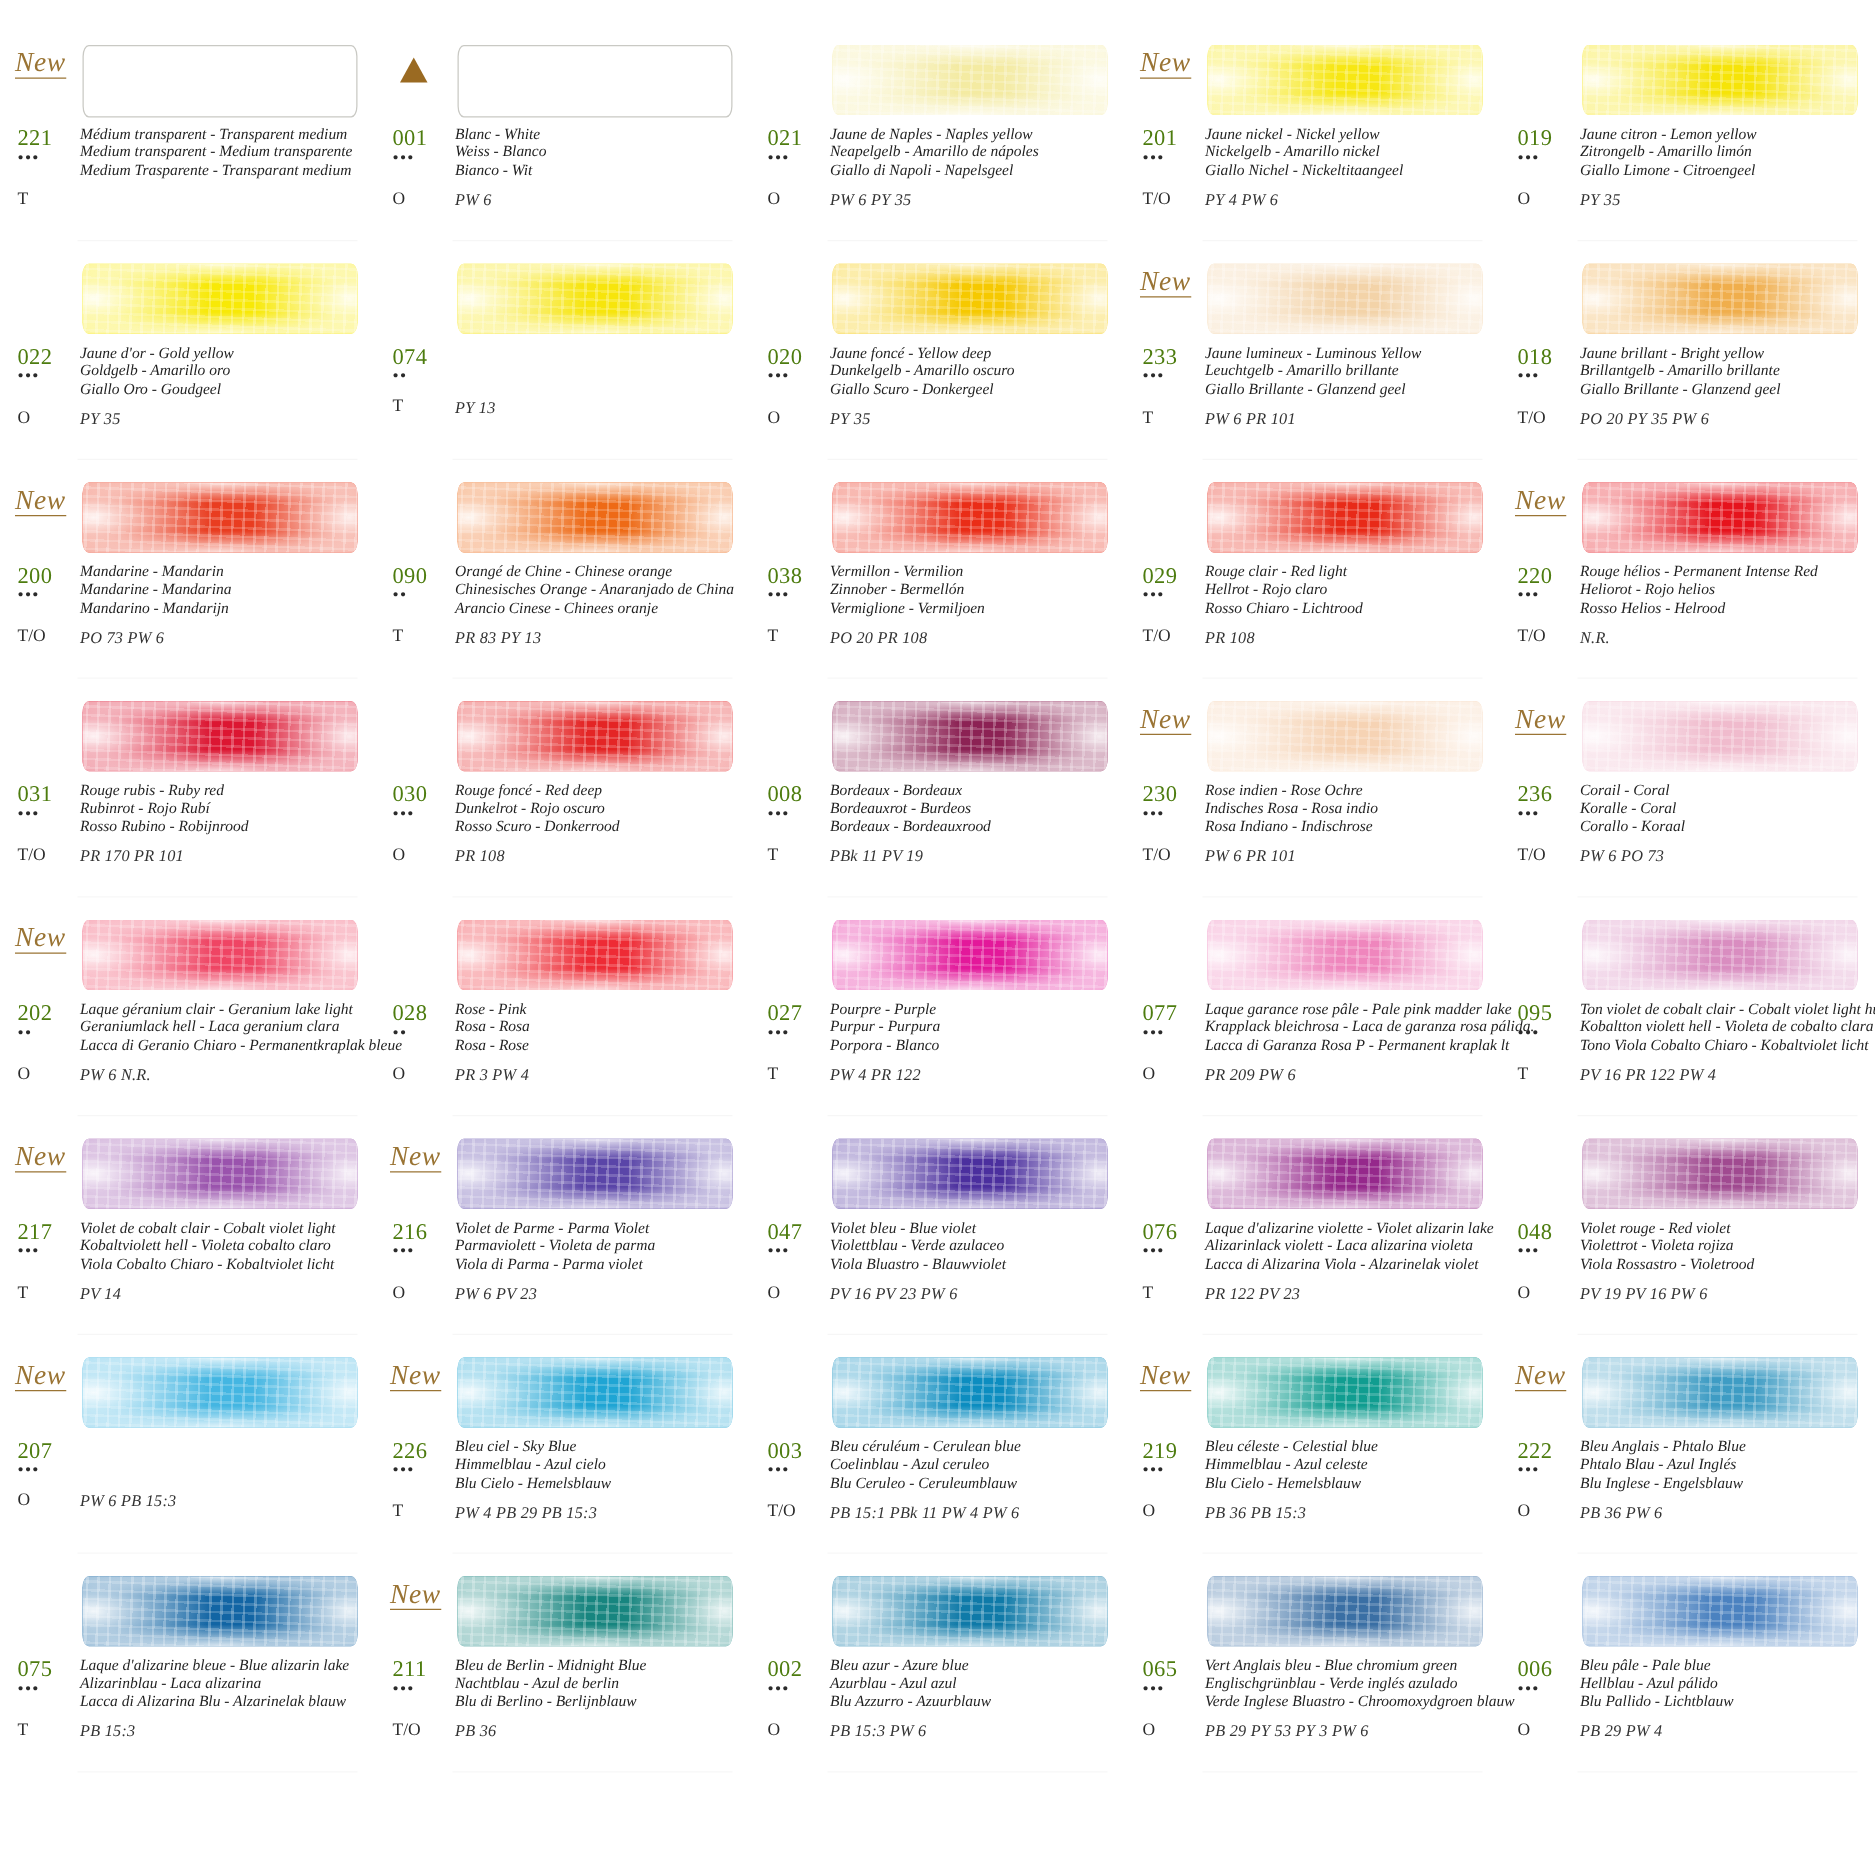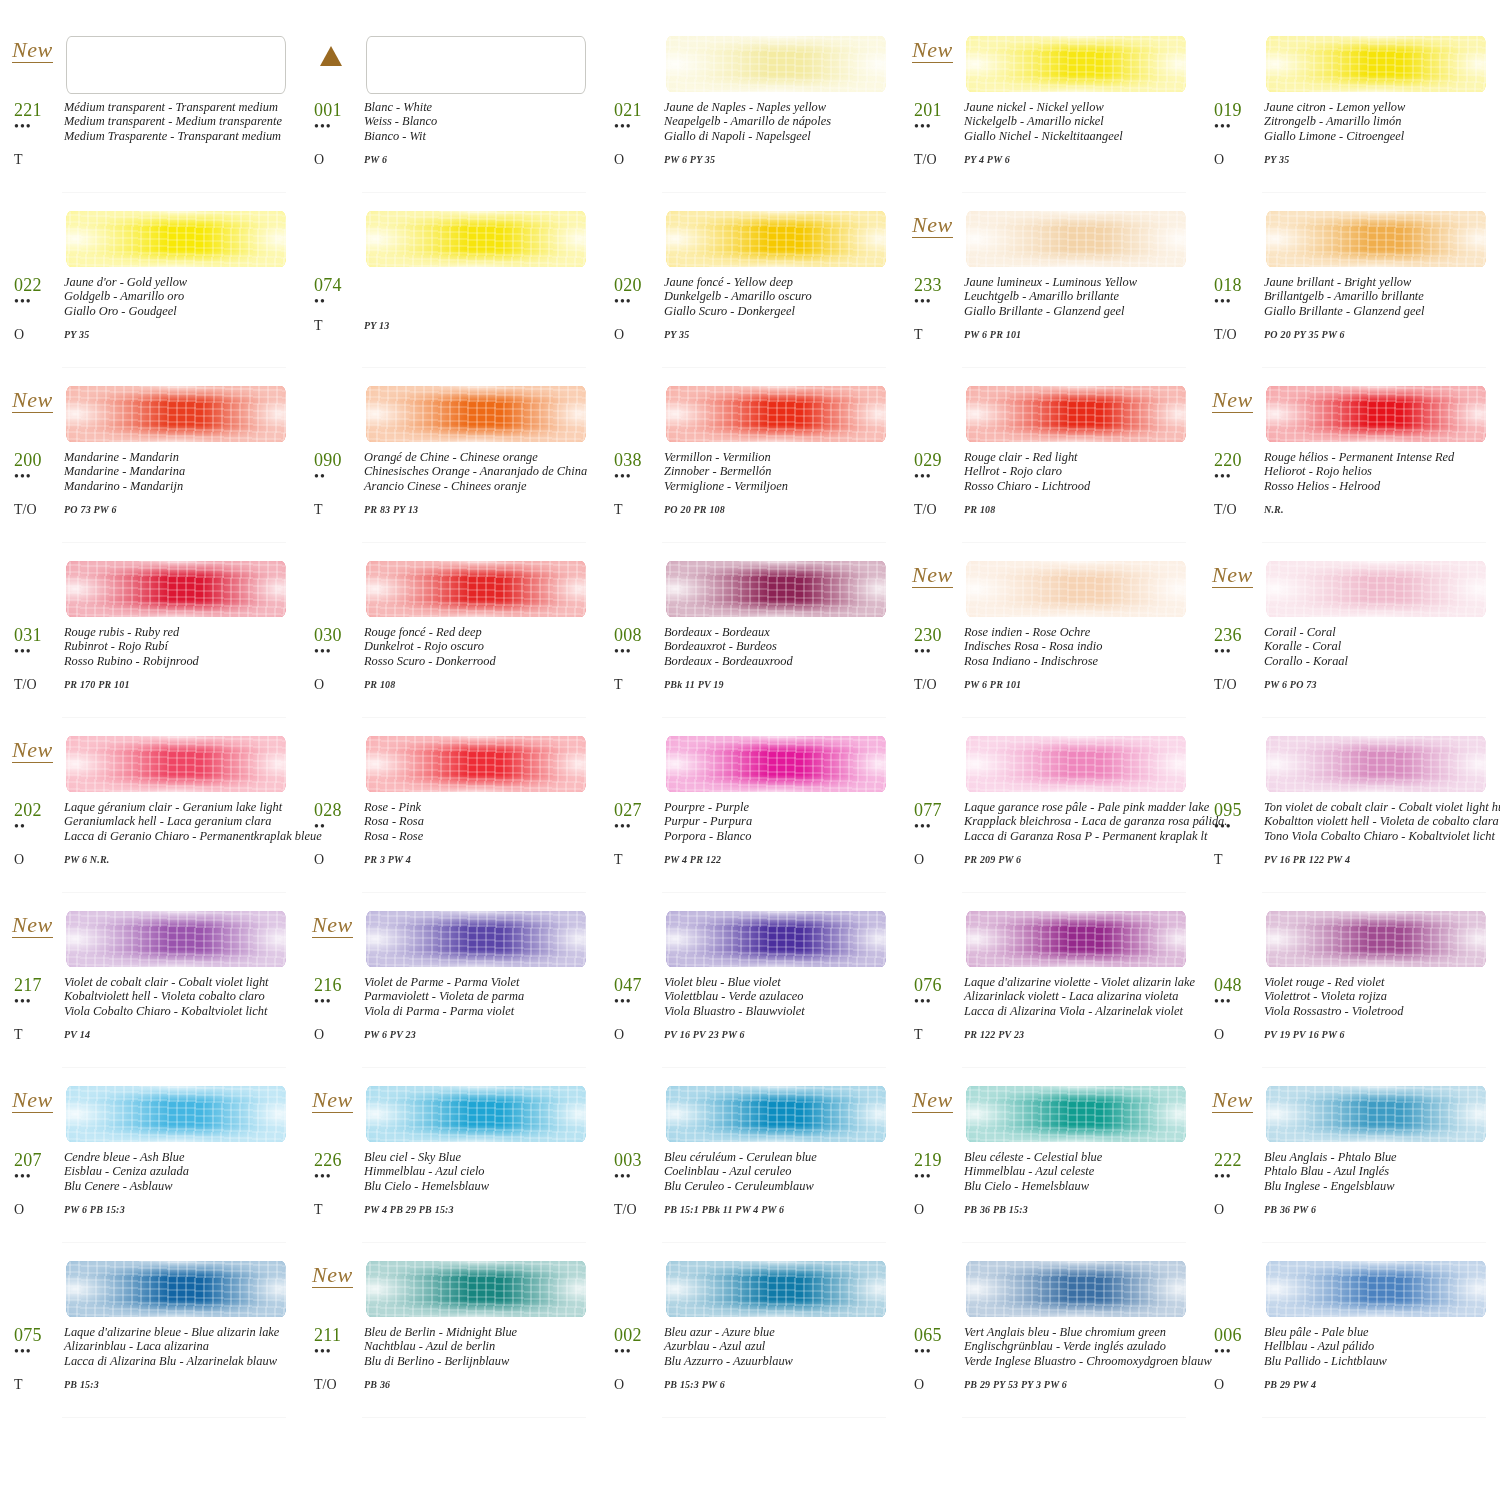--- a/index.html
+++ b/index.html
@@ -142,12 +142,11 @@
   .pigments {
     flex: 1 1 auto;
     font-style: italic;
-    font-size: 10px;
+    font-size: 13px;
     line-height: 15px;
     color: #333;
     letter-spacing: .2px;
     white-space: nowrap;
-    font-weight: bold;
   }
   
   .swatch-cell::after {

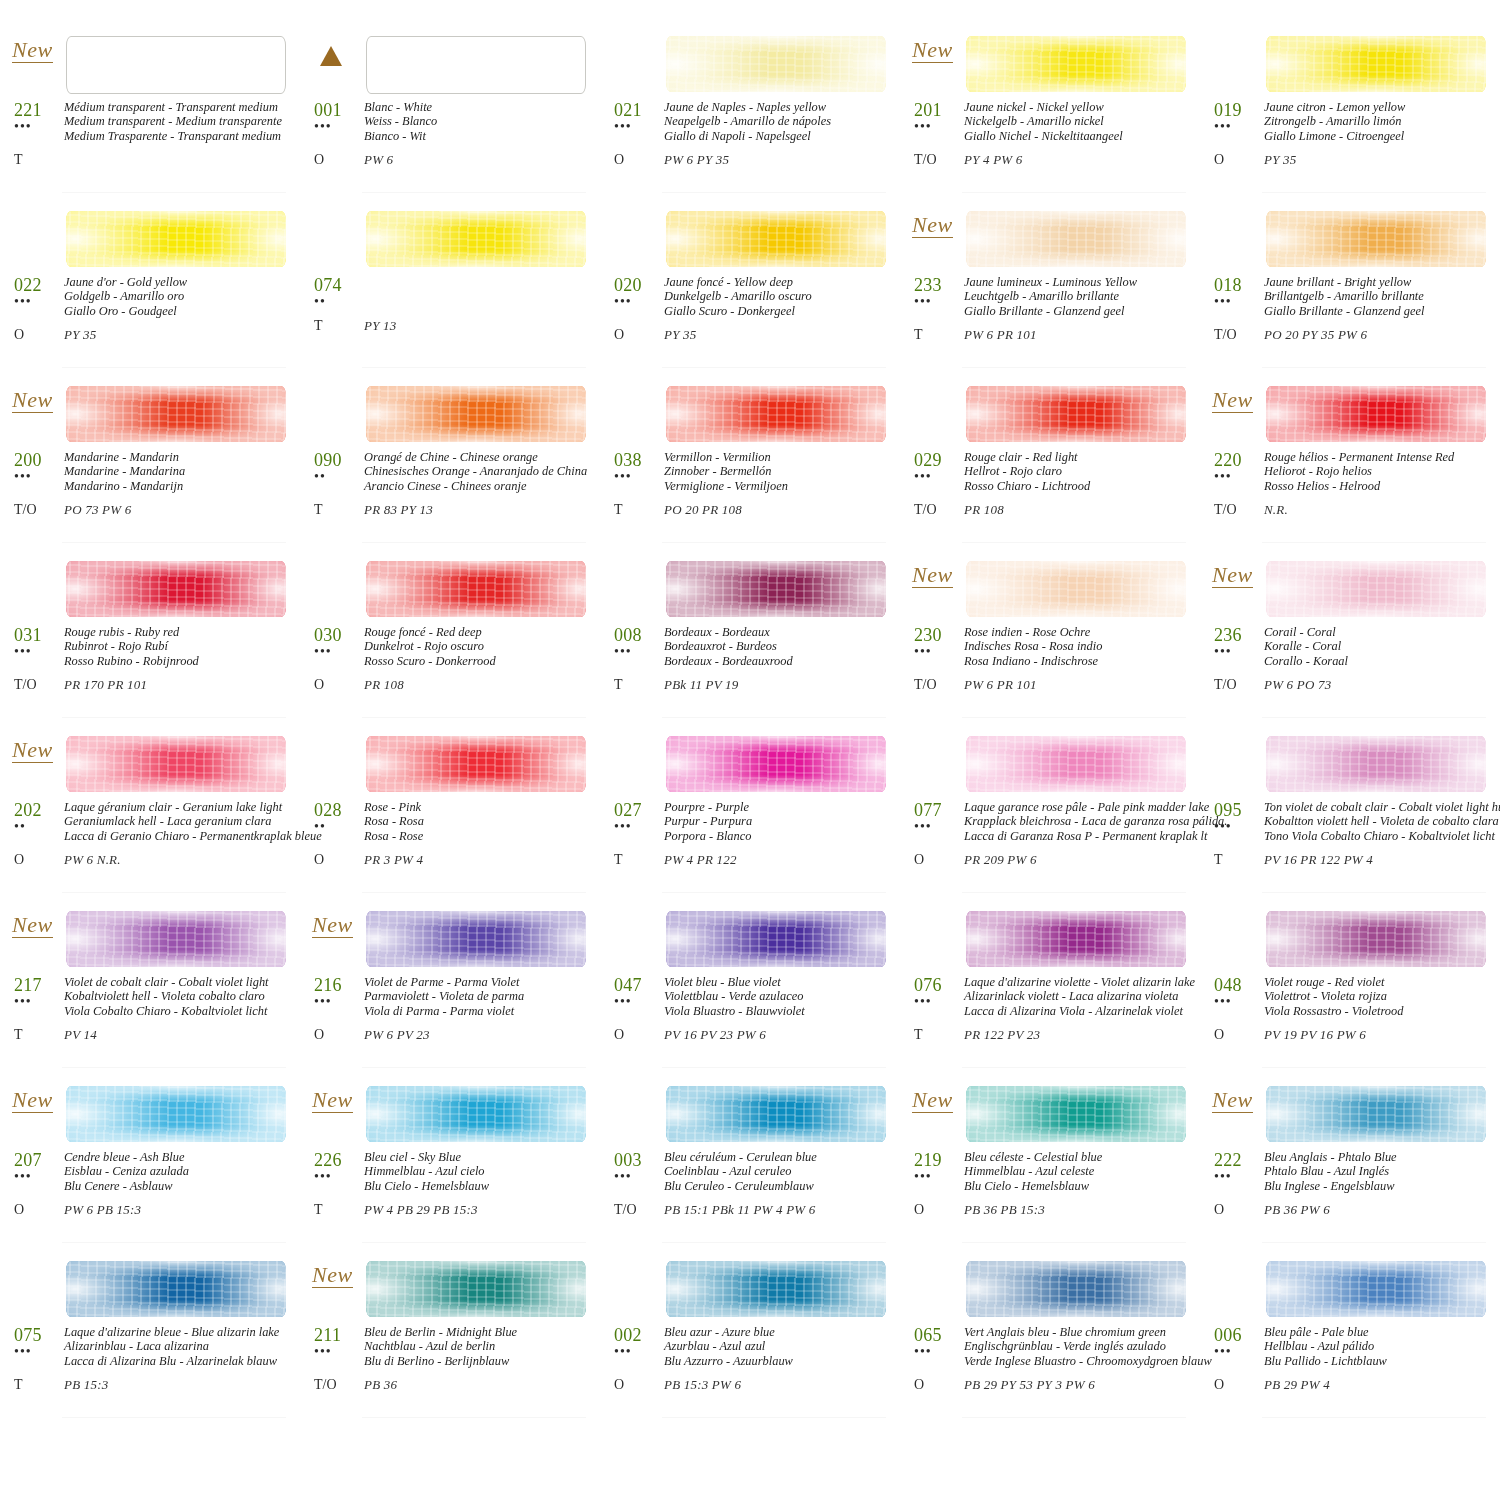--- a/index.html
+++ b/index.html
@@ -779,11 +779,6 @@
           <div class="code">207</div>
           <div class="stars">•••</div>
         </div>
-        <div class="names">
-          <div>Cendre bleue - Ash Blue</div>
-          <div>Eisblau - Ceniza azulada</div>
-          <div>Blu Cenere - Asblauw</div>
-        </div>
       </div>
       <div class="footline">
         <div class="opacity">O</div>

